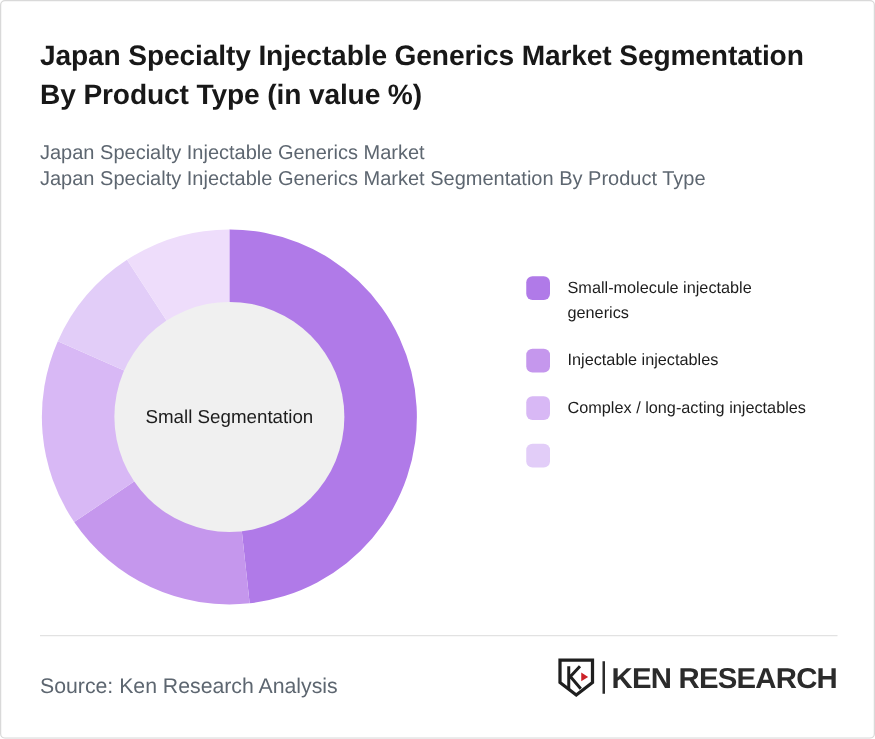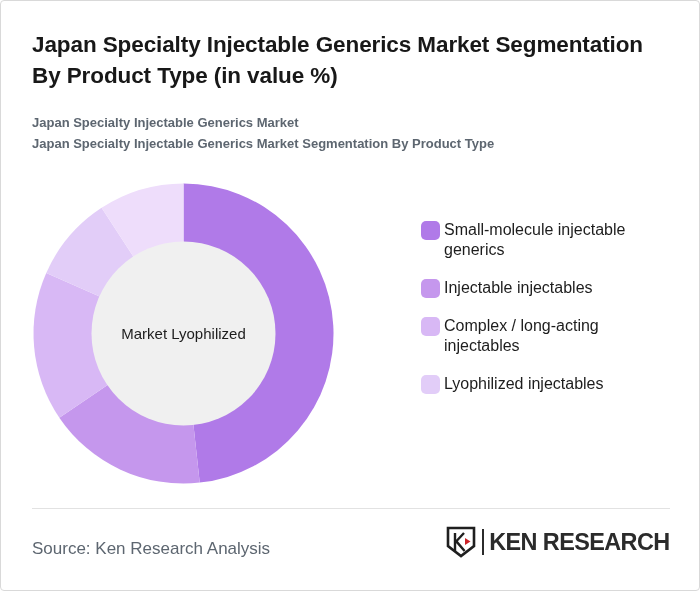--- a/index.html
+++ b/index.html
@@ -41,10 +41,9 @@
     width: 620px;
   }
   .subtitle {
-    font-size: 13px;
+    font-size: 16px;
     line-height: 21px;
     color: #5d6670;
-    font-weight: bold;
   }
   
   .donut-wrap {

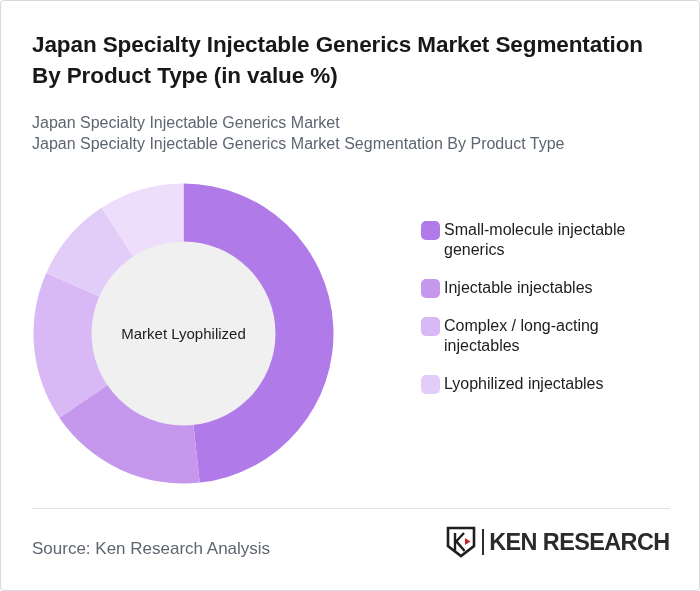--- a/index.html
+++ b/index.html
@@ -92,8 +92,8 @@
     margin-top: 1px;
   }
   .legend-label {
-    margin-left: 4px;
-    font-size: 16px;
+    margin-left: 14px;
+    font-size: 13px;
     line-height: 20px;
     color: #1d1d1d;
     max-width: 200px;

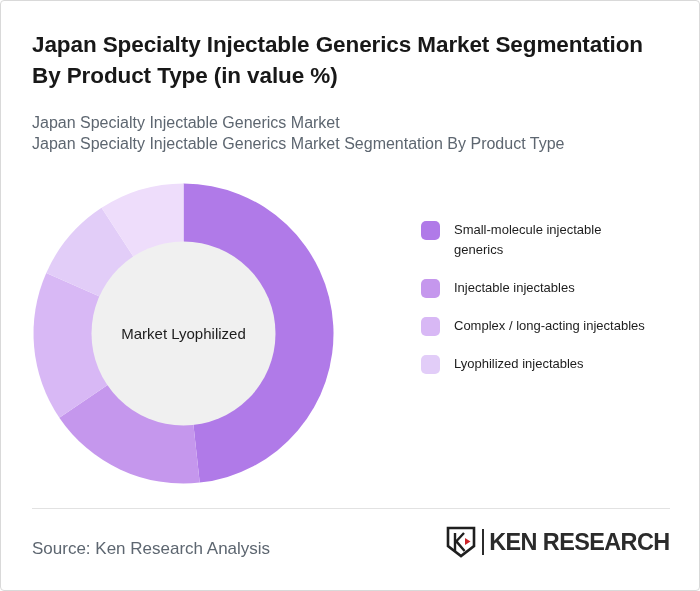--- a/index.html
+++ b/index.html
@@ -166,7 +166,7 @@
         </g>
       <circle cx="150.5" cy="150.5" r="92" fill="#f0f0f0"></circle>
     </svg>
-    <div class="donut-center-label">Market Lyophilized</div>
+    <div class="donut-center-label">Small Segmentation</div>
   </div>
 
   <div class="legend" id="legend-root">

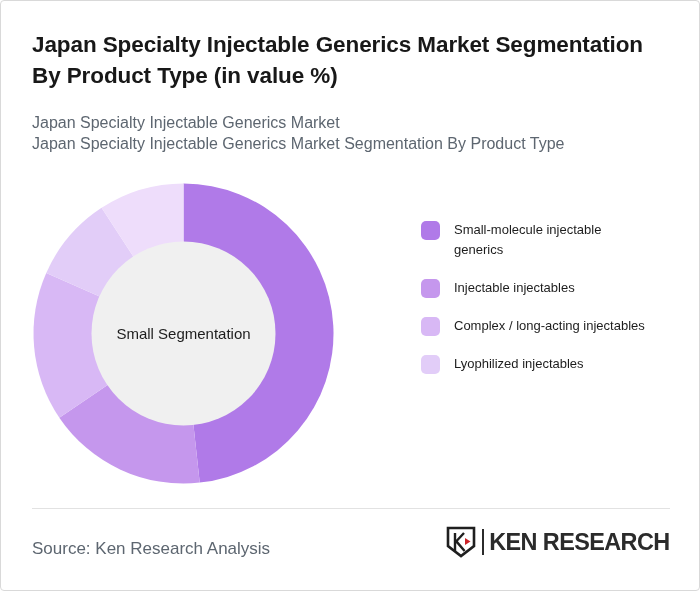--- a/index.html
+++ b/index.html
@@ -184,7 +184,6 @@
       </div>
       <div class="legend-item">
         <span class="legend-swatch" style="background: rgb(226, 205, 248);"></span>
-        <span class="legend-label">Lyophilized injectables</span>
       </div>
     </div>
 

